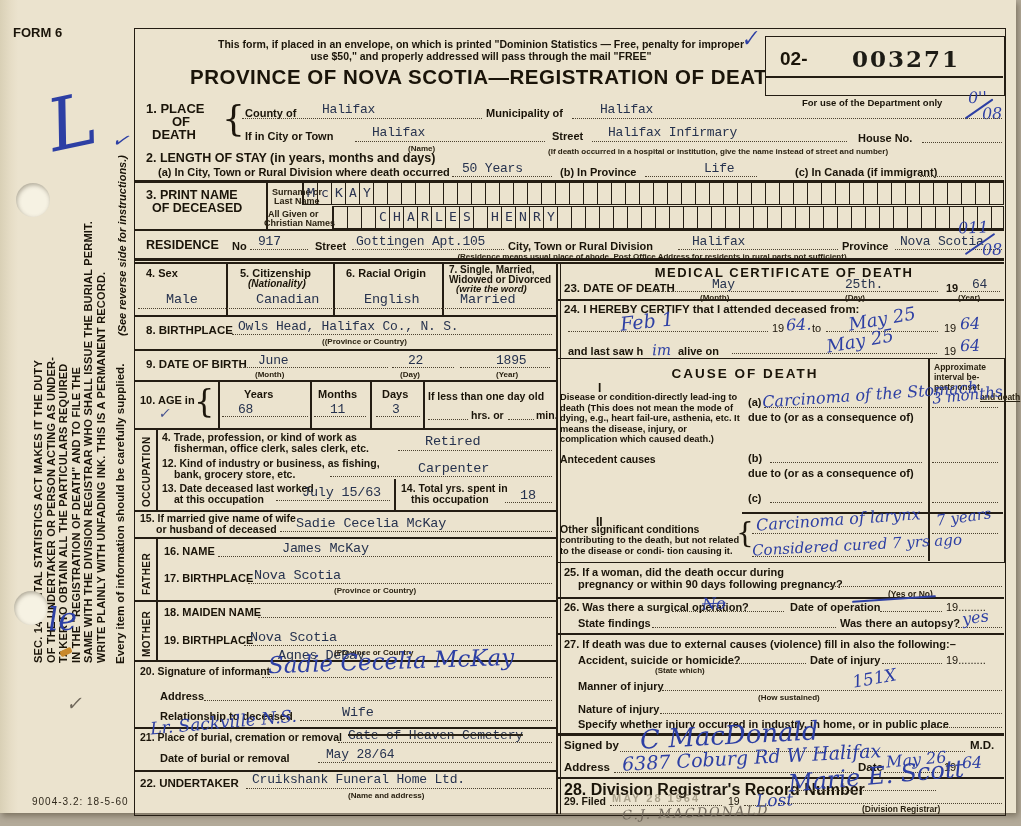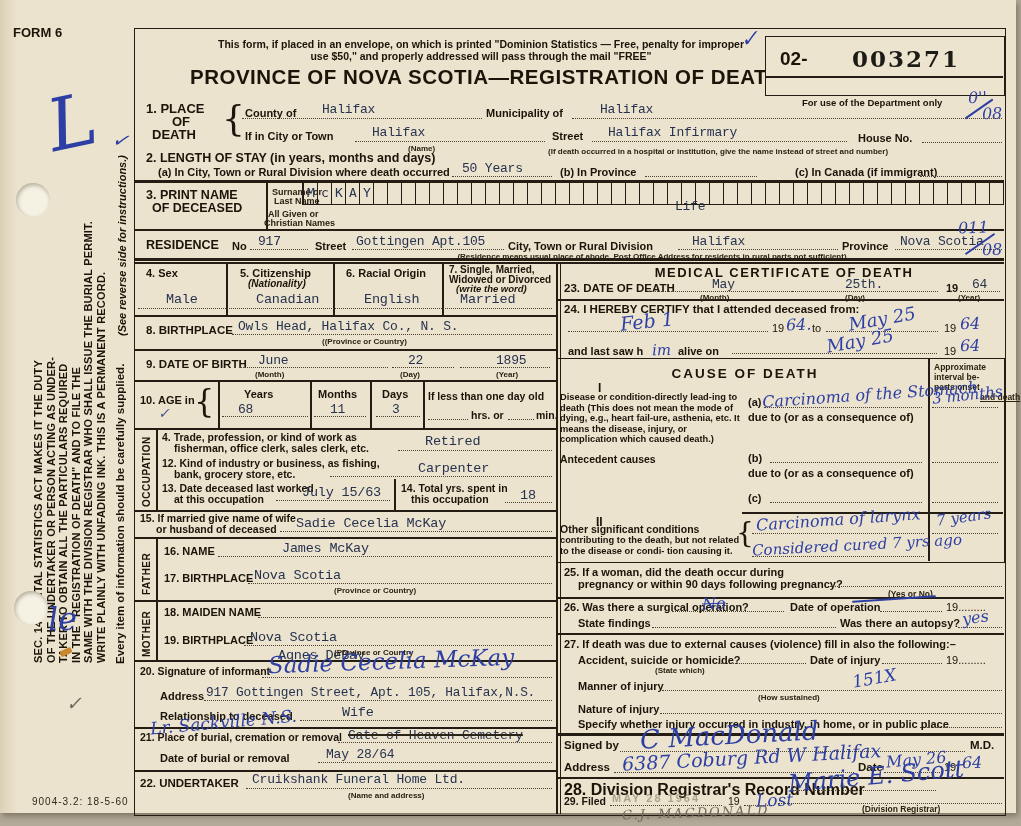--- a/index.html
+++ b/index.html
@@ -104,7 +104,7 @@
   <div class="typed" style="left:462px;top:161px;font-size:13px;">50 Years</div>
   <div class="lbl" style="left:560px;top:166px;">(b) In Province</div>
   <div class="dt" style="left:645px;top:176px;width:112px;"></div>
-  <div class="typed" style="left:675px;top:161px;font-size:13px;margin-top:38px;">Life</div>
+  <div class="typed" style="left:704px;top:161px;font-size:13px;">Life</div>
   <div class="lbl" style="left:762px;top:166px;padding-left:33px;">(c) In Canada (if immigrant)</div>
   <div class="dt" style="left:920px;top:176px;width:82px;"></div>
 

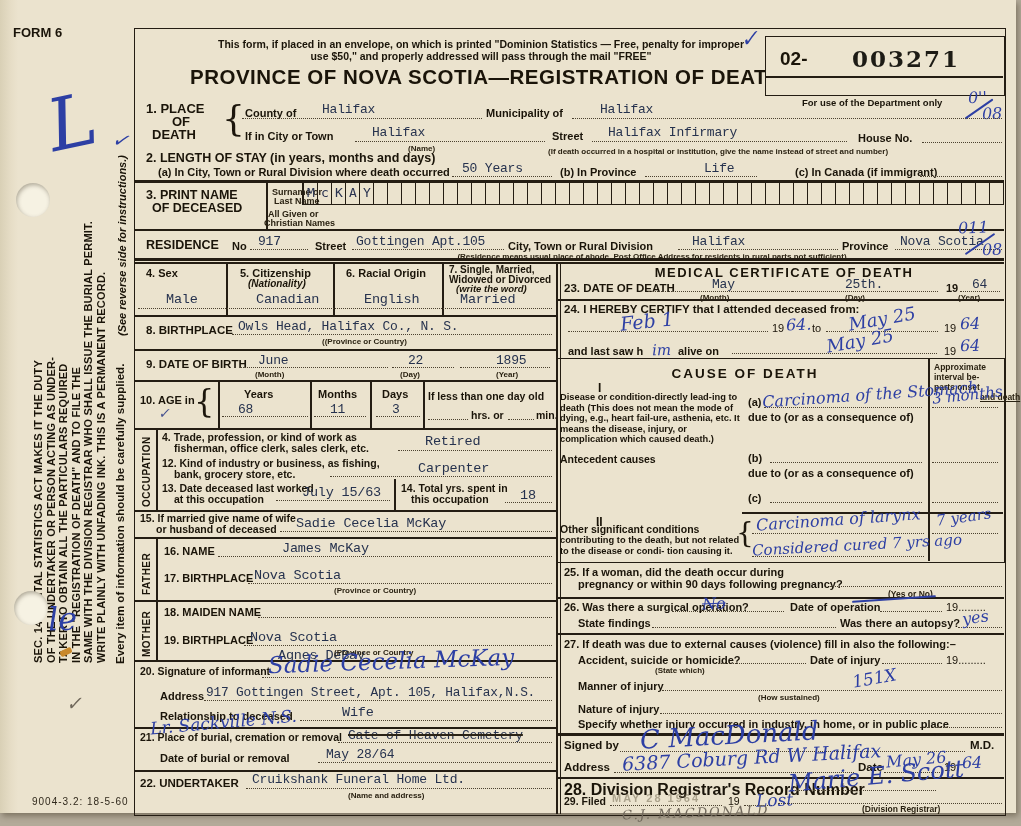--- a/index.html
+++ b/index.html
@@ -120,6 +120,9 @@
   </div>
   <div class="cap" style="left:268px;top:209px;font-size:9px;">All Given or</div>
   <div class="cap" style="left:264px;top:218px;font-size:9px;">Christian Names</div>
+  <div class="boxrow" style="left:332px;top:206px;width:670px;">
+    <span style="padding-left:46px;">CHARLES HENRY</span>
+  </div>
   <div class="hline" style="left:134px;top:229px;width:870px;"></div>
 
   <div class="lbl" style="left:146px;top:238px;font-size:12.5px;">RESIDENCE</div>

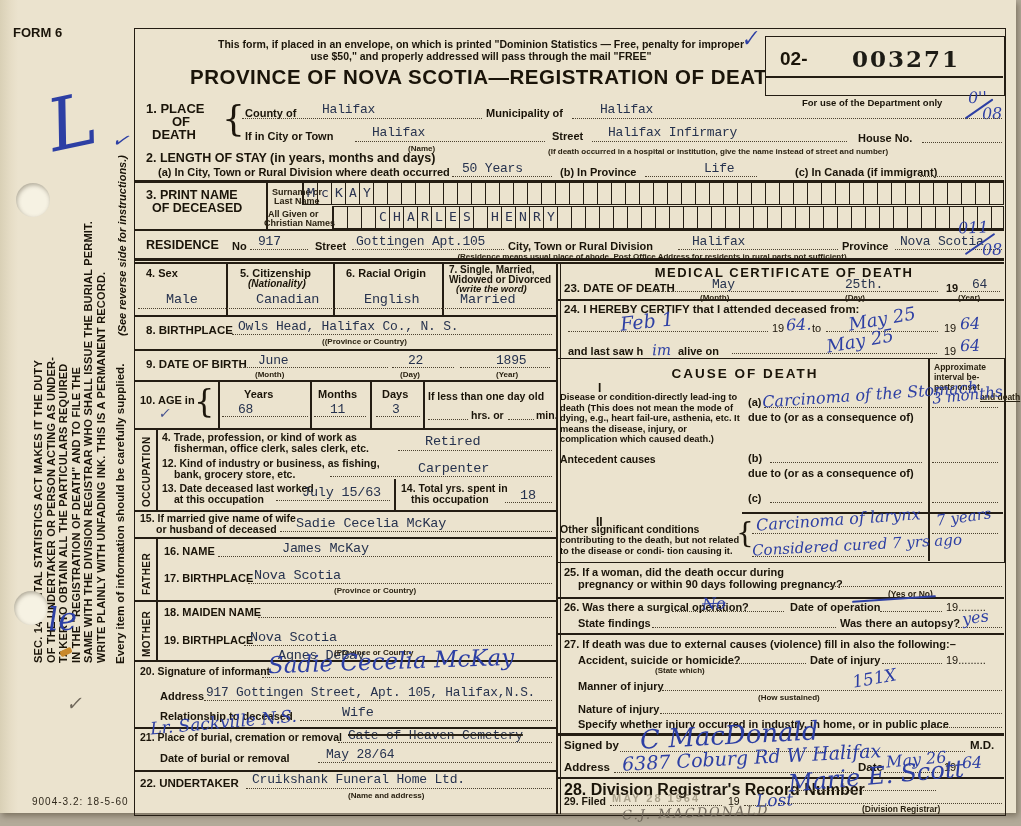--- a/index.html
+++ b/index.html
@@ -259,7 +259,6 @@
   <div class="hw" style="left:268px;top:648px;font-size:23px;">Sadie Cecelia McKay</div>
   <div class="lbl" style="left:160px;top:690px;">Address</div>
   <div class="dt" style="left:204px;top:700px;width:348px;"></div>
-  <div class="typed" style="left:206px;top:685px;font-size:12.8px;">917 Gottingen Street, Apt. 105, Halifax,N.S.</div>
   <div class="lbl" style="left:160px;top:710px;">Relationship to deceased</div>
   <div class="dt" style="left:300px;top:720px;width:252px;"></div>
   <div class="typed" style="left:342px;top:705px;font-size:13.5px;">Wife</div>

